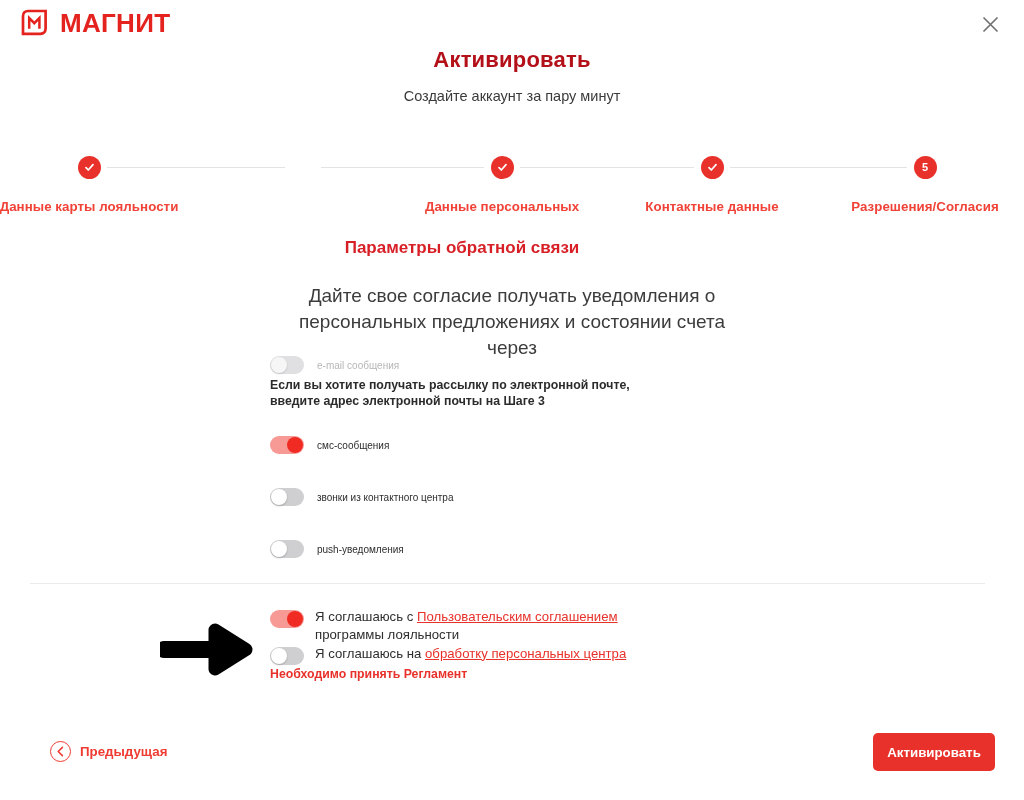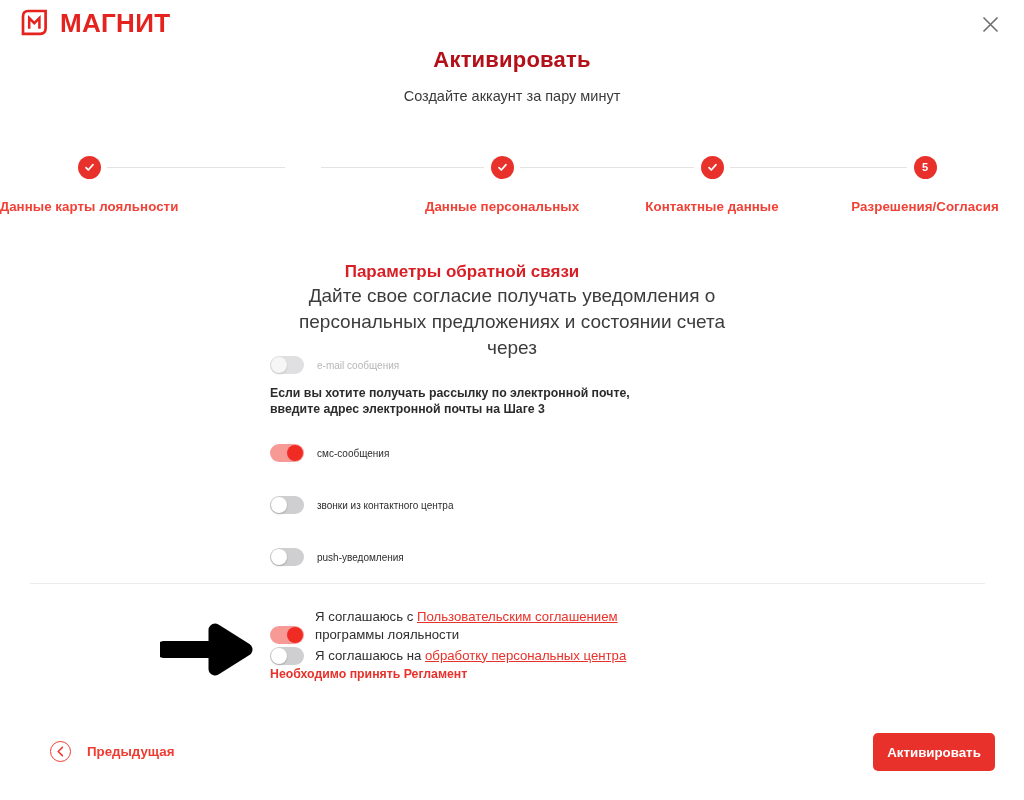--- a/index.html
+++ b/index.html
@@ -126,7 +126,7 @@
   
   .section-title {
     position: absolute;
-    top: 262px;
+    top: 238px;
     left: 0;
     width: 924px;
     text-align: center;

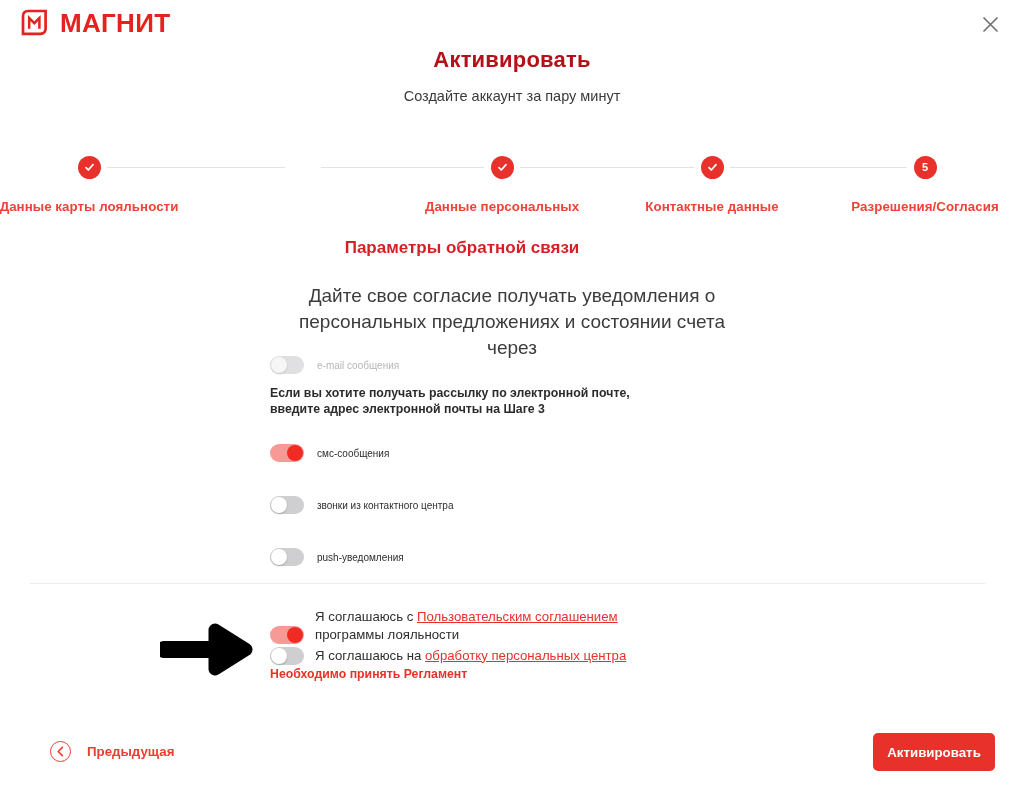--- a/index.html
+++ b/index.html
@@ -208,7 +208,7 @@
   .toggle-label.muted { color: #b6b6b6; }
 
   .hint-text {
-    margin-top: 10px;
+    margin-top: 2px;
     font-size: 12.3px;
     font-weight: bold;
     line-height: 1.28;

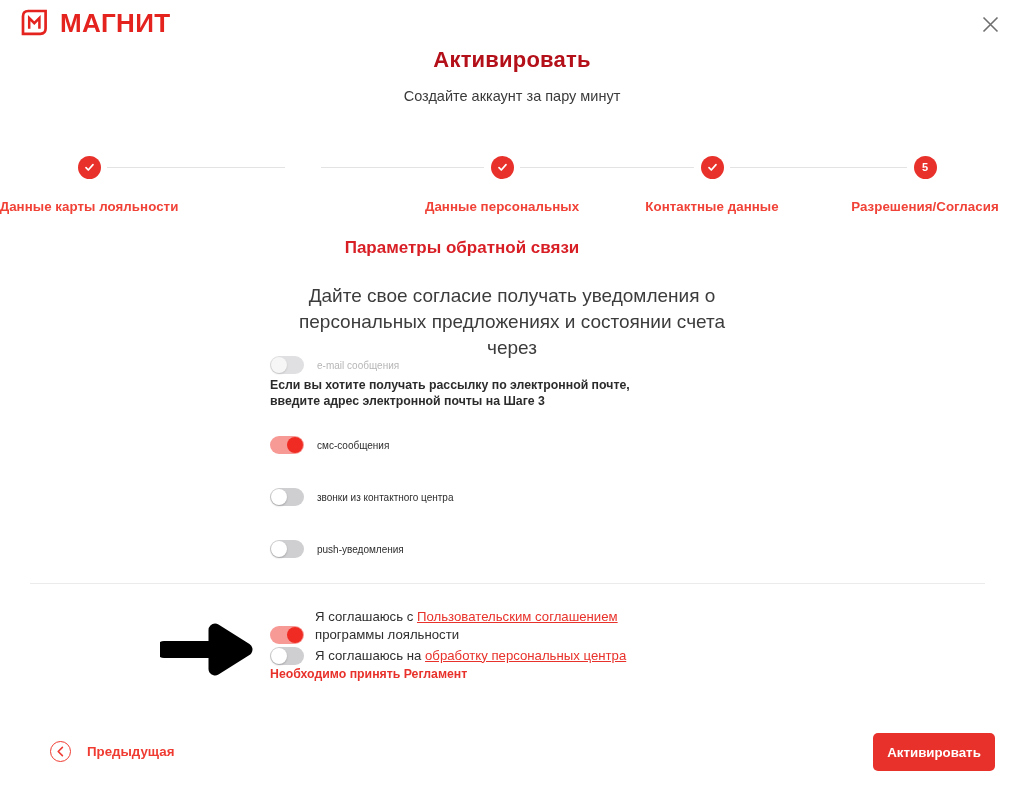--- a/index.html
+++ b/index.html
@@ -238,7 +238,7 @@
   }
   .consent-row {
     display: flex;
-    align-items: flex-end;
+    align-items: flex-start;
     gap: 11px;
   }
   .consent-row .switch { margin-top: 2px; }

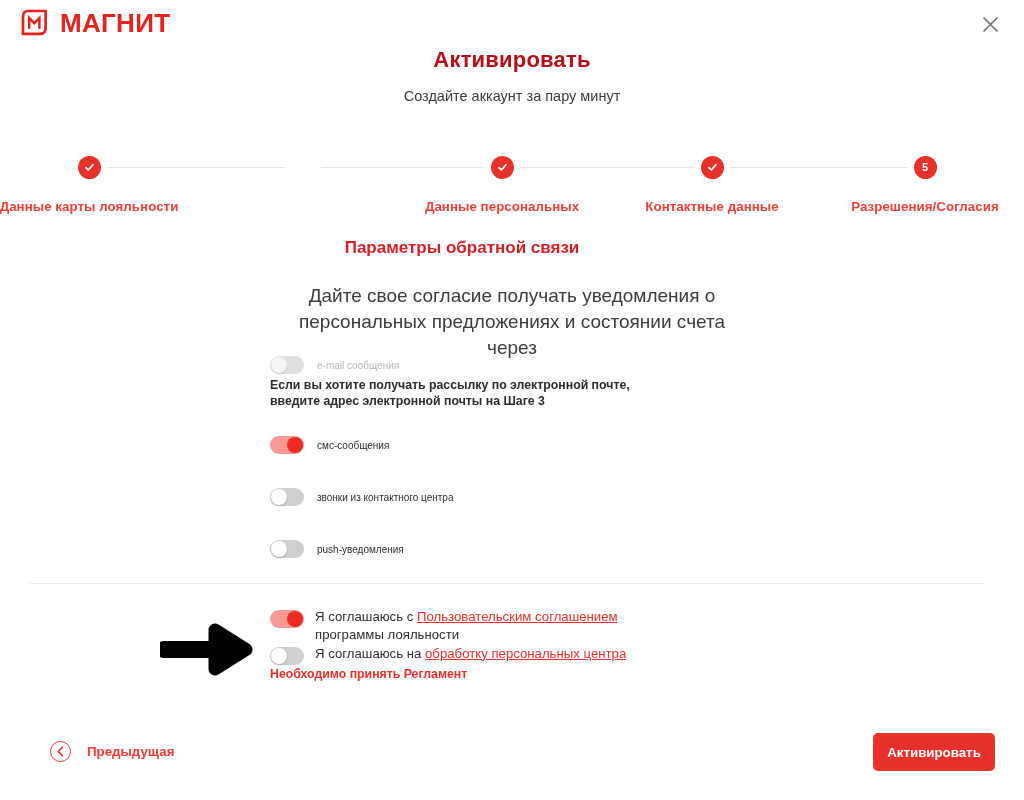--- a/index.html
+++ b/index.html
@@ -277,7 +277,7 @@
     top: 741px;
     display: flex;
     align-items: center;
-    gap: 16px;
+    gap: 9px;
     cursor: pointer;
   }
   .prev-circle {

